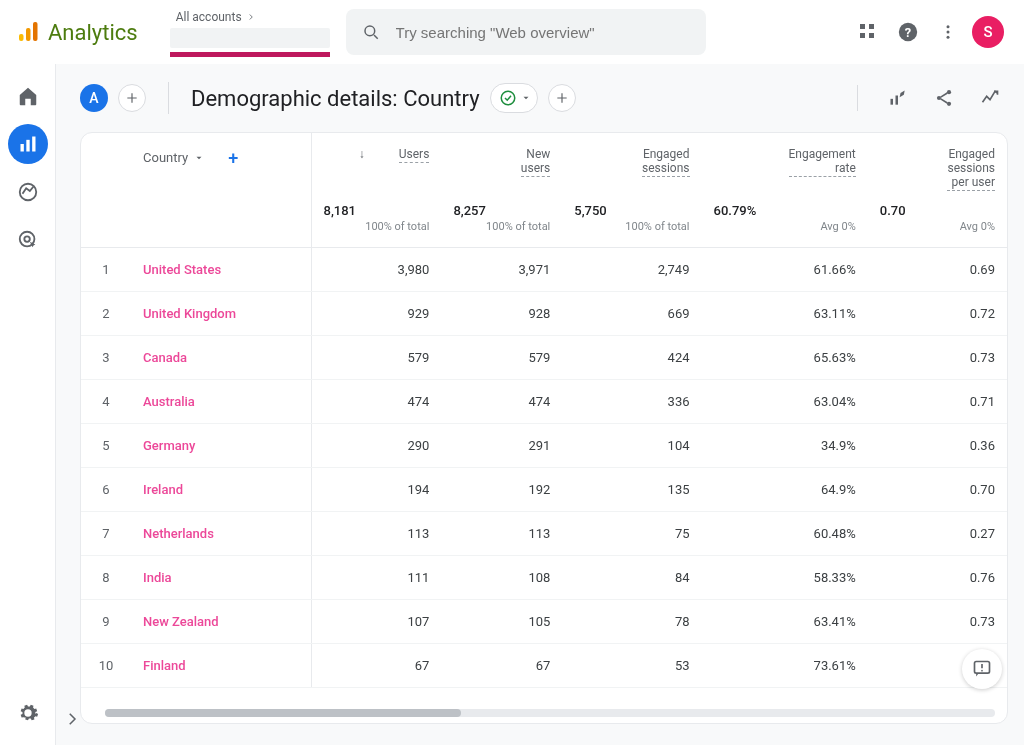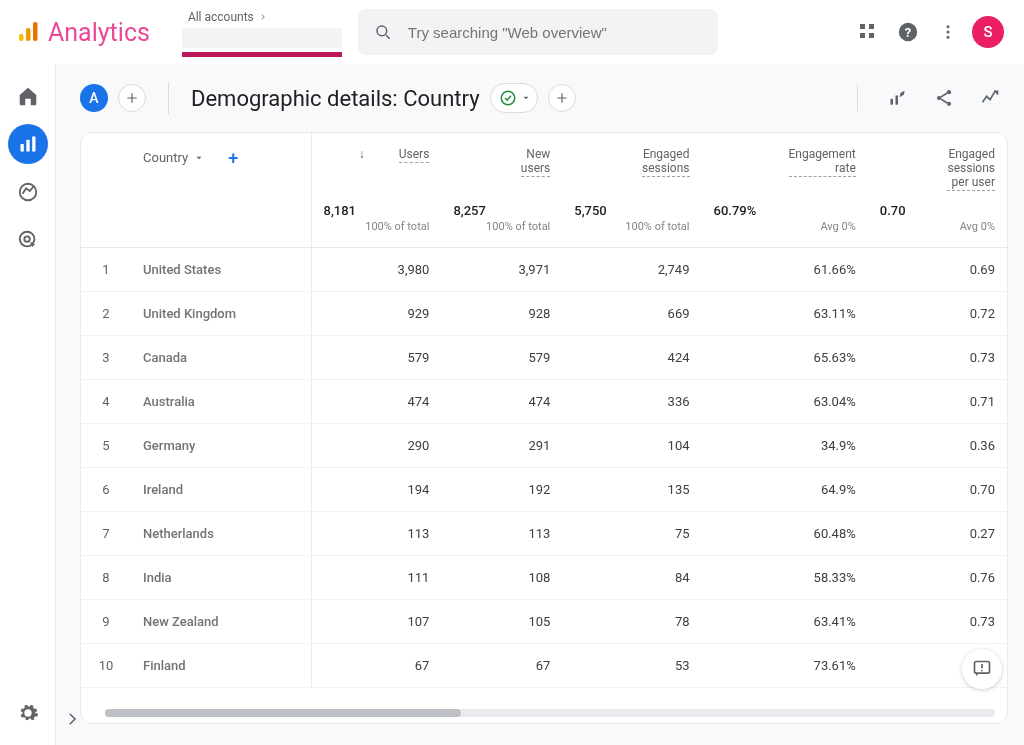--- a/index.html
+++ b/index.html
@@ -9,7 +9,7 @@
   .topbar { height: 64px; display: flex; align-items: center; padding: 0 16px; }
   .logo { display: flex; align-items: center; gap: 8px; margin-right: 32px; }
   .logo-svg { width: 24px; height: 24px; }
-  .logo-text { font-size: 25px; color: #ec4899; }
+  .logo-text { font-size: 22px; color: #4d7c0f; }
   .account-crumb { font-size: 12px; color: #5f6368; display:flex; align-items:center; gap:4px; padding:2px 6px; }
   .account-box { display:flex; flex-direction:column; gap:2px; margin-right:16px; border-bottom:5px solid #be185d; padding-bottom:4px;}
   .account-redacted { width:160px; height:20px; background:#f1f3f4; border-radius:2px;}

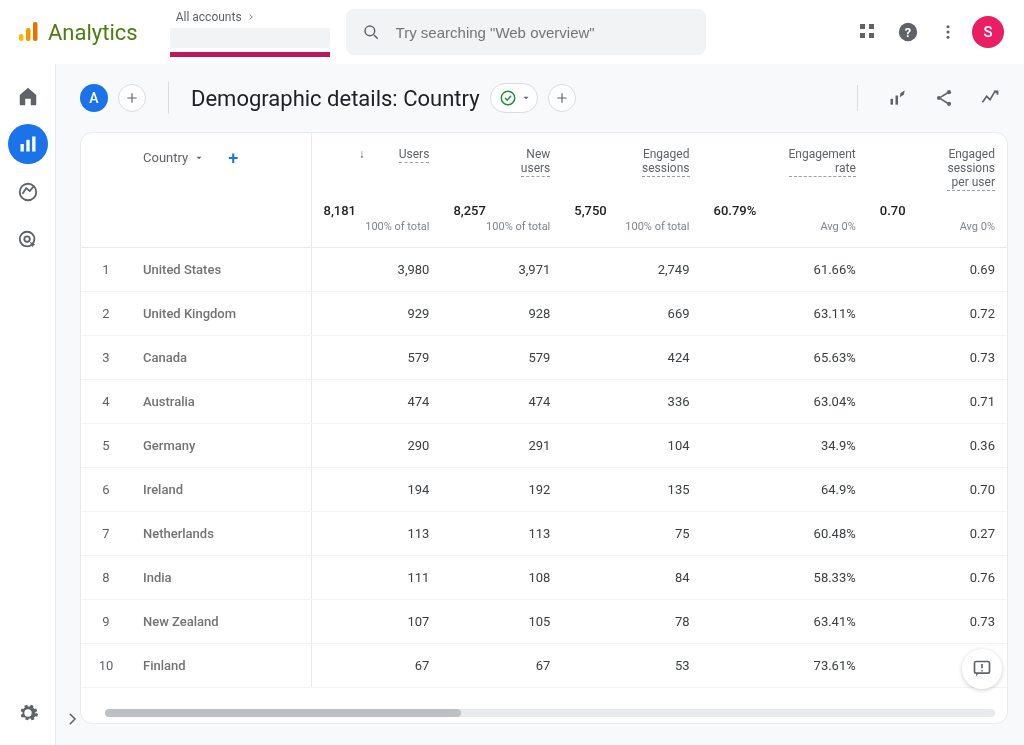--- a/index.html
+++ b/index.html
@@ -55,7 +55,7 @@
   tr.totals-sub td { font-size:11px; text-align:right; color:#80868b; padding:0 12px 14px 12px; border-bottom:1px solid #e8eaed;}
   tbody.data tr td { font-size:13px; padding:14px 12px; text-align:right; border-bottom:1px solid #f1f3f4; color:#3c4043;}
   tbody.data tr td.idx { text-align:center; color:#5f6368; width:50px;}
-  tbody.data tr td.country { text-align:left; font-weight:500; color:#737373;}
+  tbody.data tr td.country { text-align:left; font-weight:500; color:#ec4899;}
   .hscroll-shadow { position:absolute; left:24px; right:12px; bottom:6px; height:8px; background:#e8eaed; border-radius:4px; }
   .hscroll-thumb { position:absolute; left:0; top:0; bottom:0; width:40%; background:#bdc1c6; border-radius:4px;}
 

